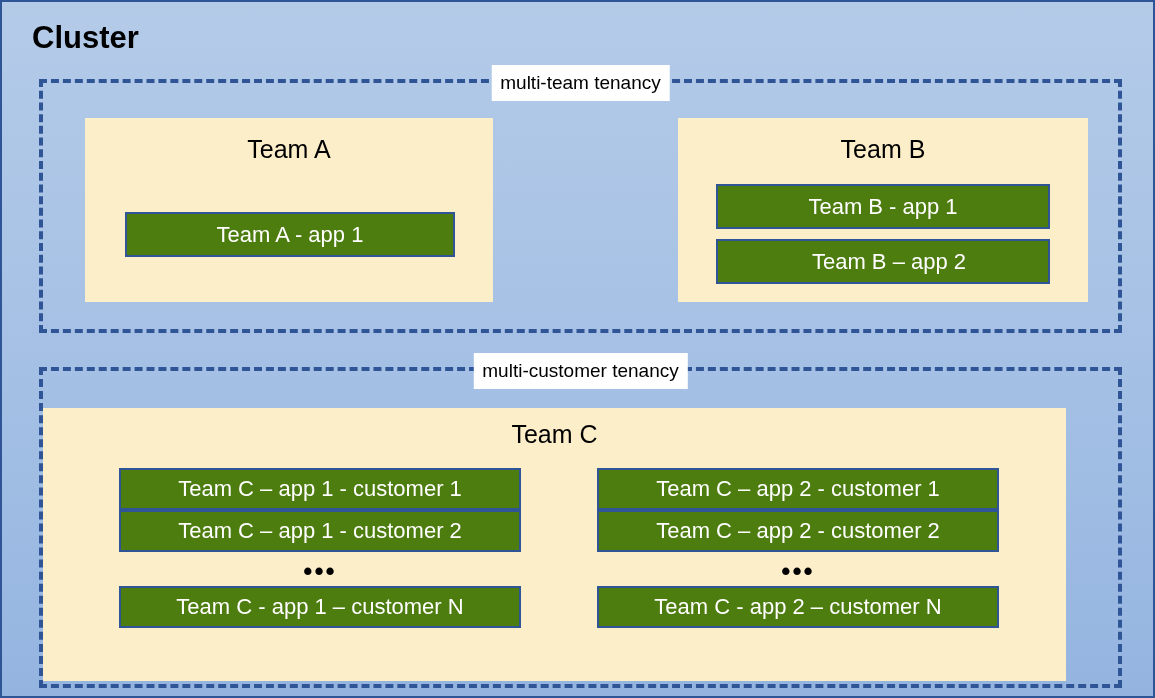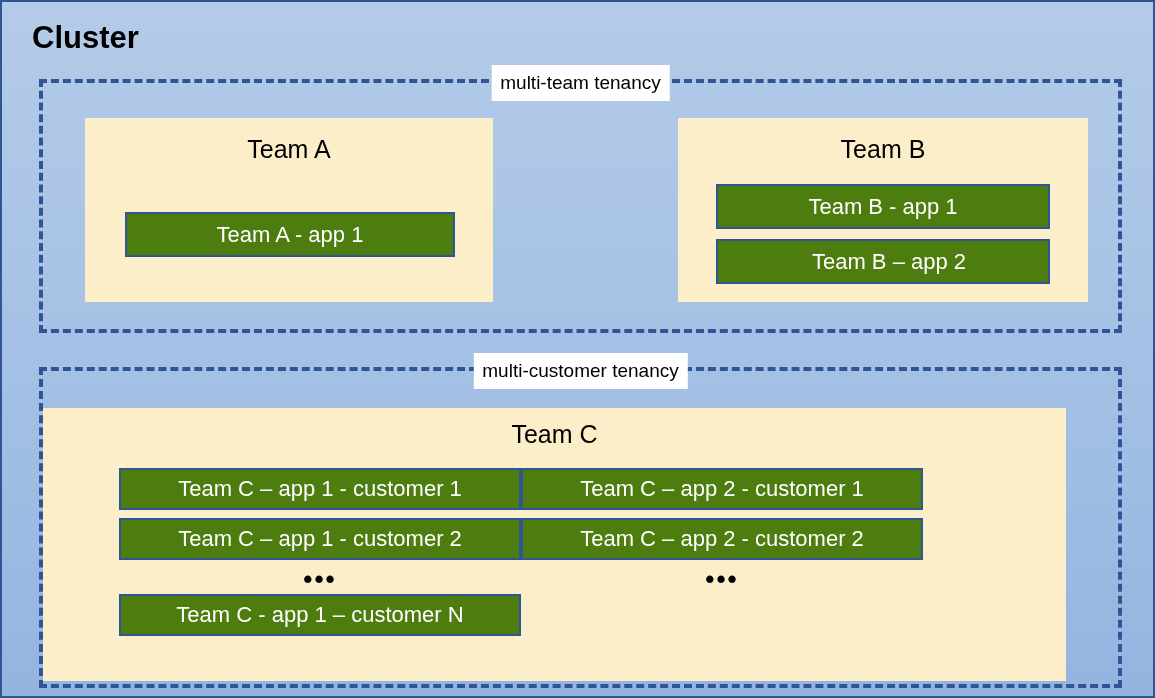--- a/index.html
+++ b/index.html
@@ -145,7 +145,7 @@
     top: 60px;
     width: 100%;
     display: flex;
-    justify-content: flex-start;
+    justify-content: space-between;
     padding: 0 67px 0 76px;
     box-sizing: border-box;
   }

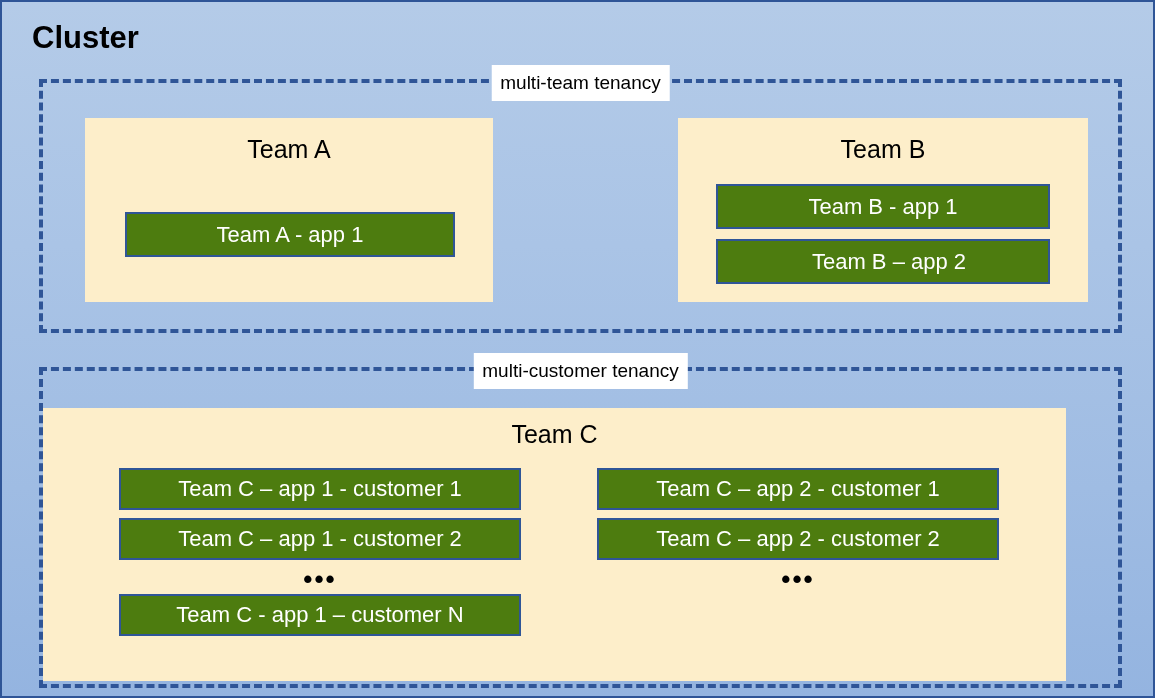--- a/index.html
+++ b/index.html
@@ -153,7 +153,7 @@
     width: 402px;
   }
   .teamc-col .app-chip { height: 42px; }
-  .teamc-col .app-chip + .app-chip { margin-top: 8px; }
+  .teamc-col .app-chip + .app-chip { margin-top: 0; }
 
   .ellipsis {
     text-align: center;

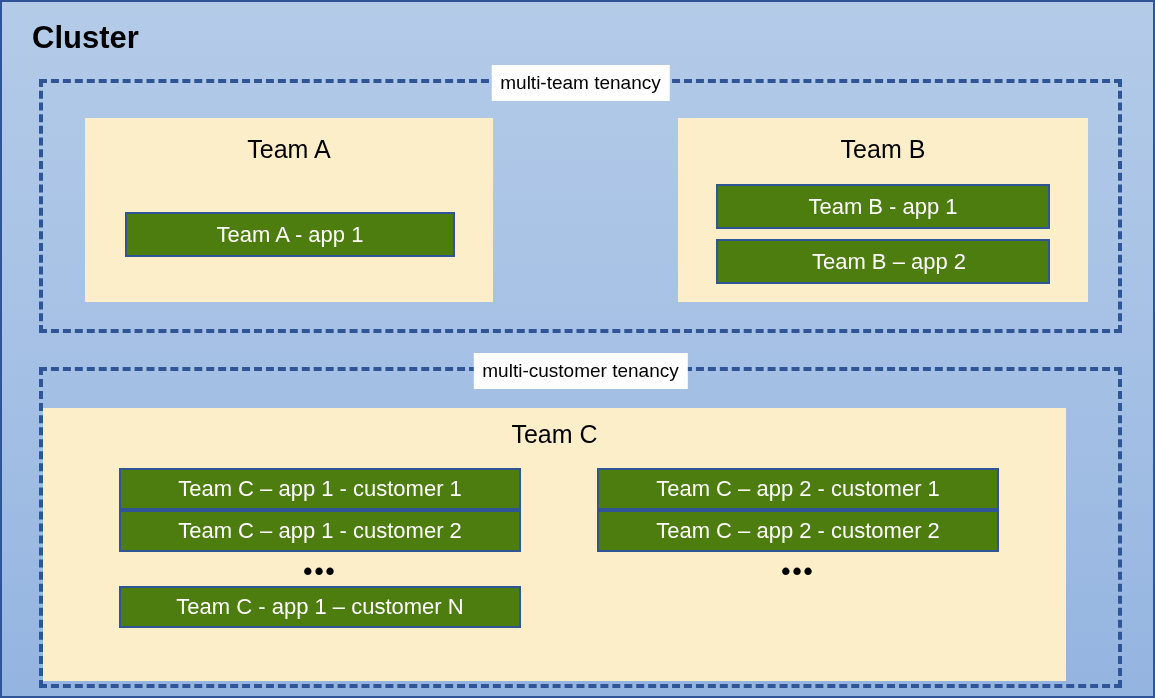--- a/index.html
+++ b/index.html
@@ -215,6 +215,7 @@
         <div class="app-chip">Team C – app 2 - customer 1</div>
         <div class="app-chip">Team C – app 2 - customer 2</div>
         <div class="ellipsis">•••</div>
+        <div class="app-chip">Team C - app 2 – customer N</div>
       </div>
 
     </div>

